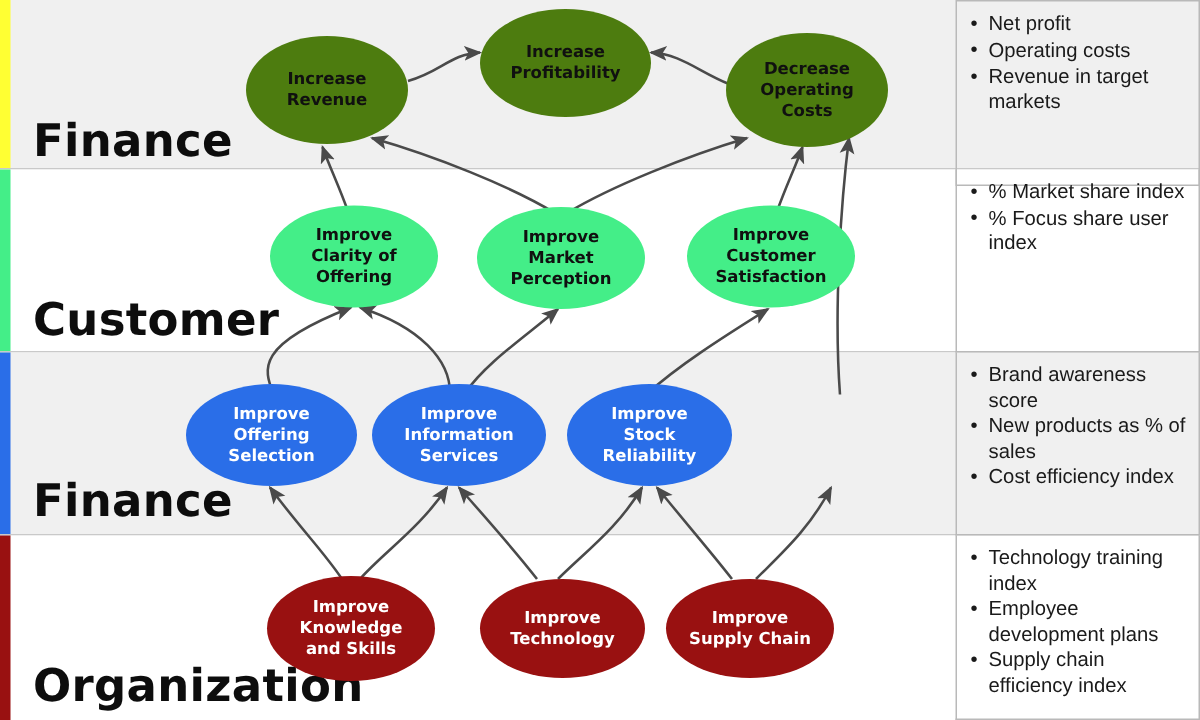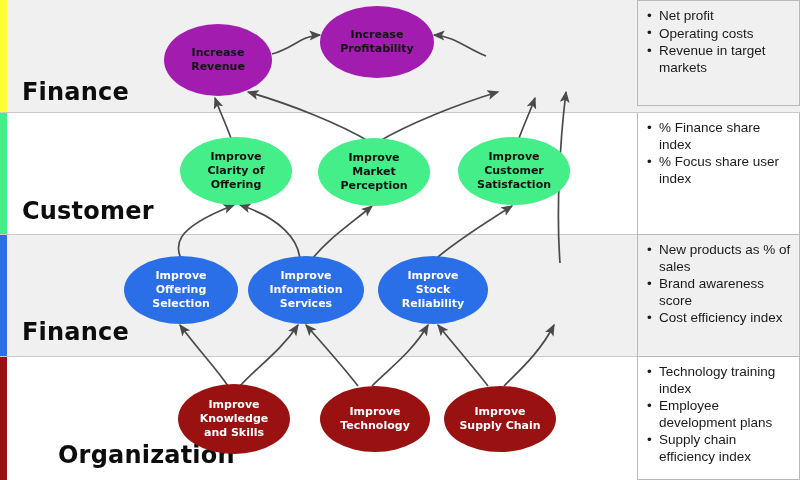--- a/index.html
+++ b/index.html
@@ -213,7 +213,7 @@
     <span>Improve<br>Supply Chain</span>
   </div>
 
-  <div class="measure-col first" style="left:637px;top:0px;width:163px;height:106px;">
+  <div class="measure-col first" style="left:637px;top:0px;width:163px;height:124px;">
     <ul class="measure-list">
         <li>Net profit</li>
         <li>Operating costs</li>

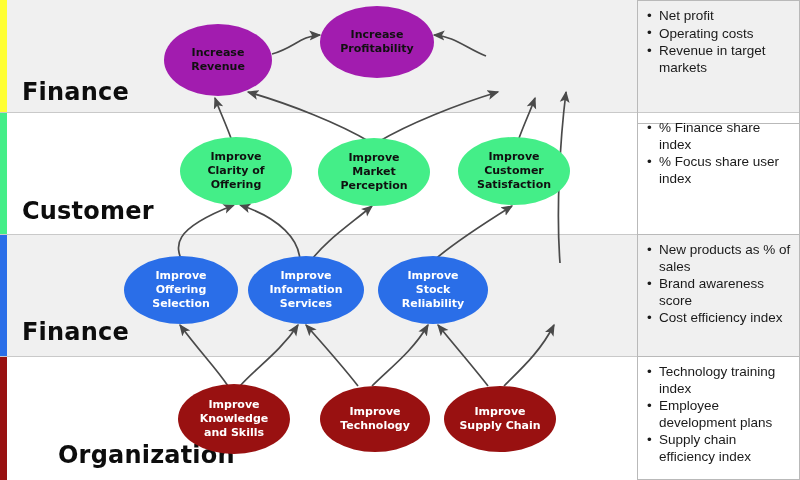--- a/index.html
+++ b/index.html
@@ -105,7 +105,7 @@
     z-index: 3;
   }
   .node span { display: block; padding: 0 6px; }
-  .node-finance      { background: #a21caf; color: #101010; }
+  .node-finance      { background: #4d7c0f; color: #101010; }
   .node-customer     { background: #44ee88; color: #101010; }
   .node-internal     { background: #2a6ee8; color: #ffffff; }
   .node-organization { background: #991111; color: #ffffff; }

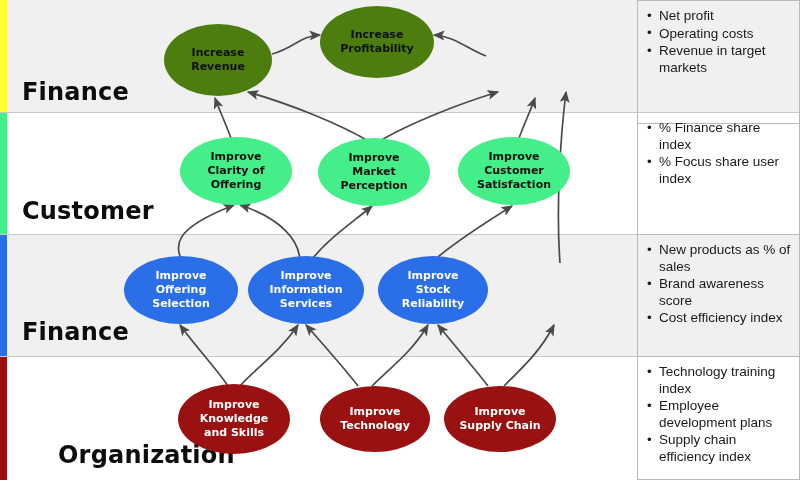--- a/index.html
+++ b/index.html
@@ -182,6 +182,9 @@
   <div class="node node-finance" style="left:320px;top:6px;width:114px;height:72px;">
     <span>Increase<br>Profitability</span>
   </div>
+  <div class="node node-finance" style="left:484px;top:22px;width:108px;height:76px;">
+    <span>Decrease<br>Operating<br>Costs</span>
+  </div>
 
   <div class="node node-customer" style="left:180px;top:137px;width:112px;height:68px;">
     <span>Improve<br>Clarity of<br>Offering</span>

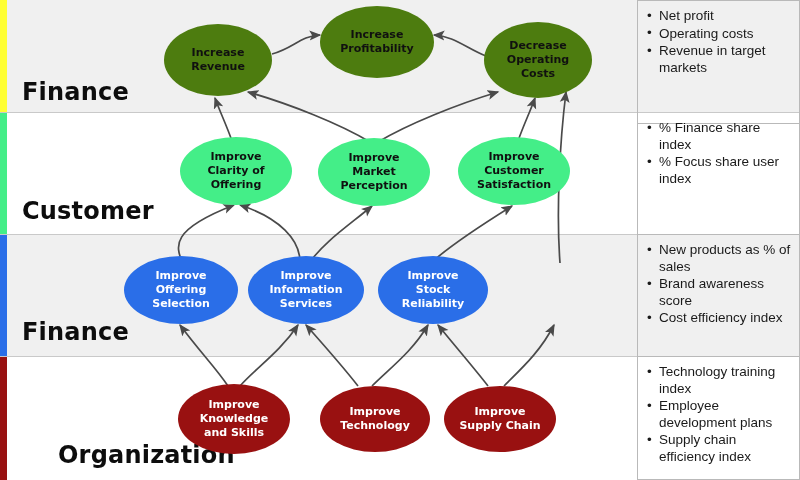--- a/index.html
+++ b/index.html
@@ -49,7 +49,7 @@
     left: 22px;
     font-family: "DejaVu Sans", "Liberation Sans", sans-serif;
     font-weight: bold;
-    font-size: 24px;
+    font-size: 30px;
     color: #0d0d0d;
     letter-spacing: 0.2px;
     white-space: nowrap;

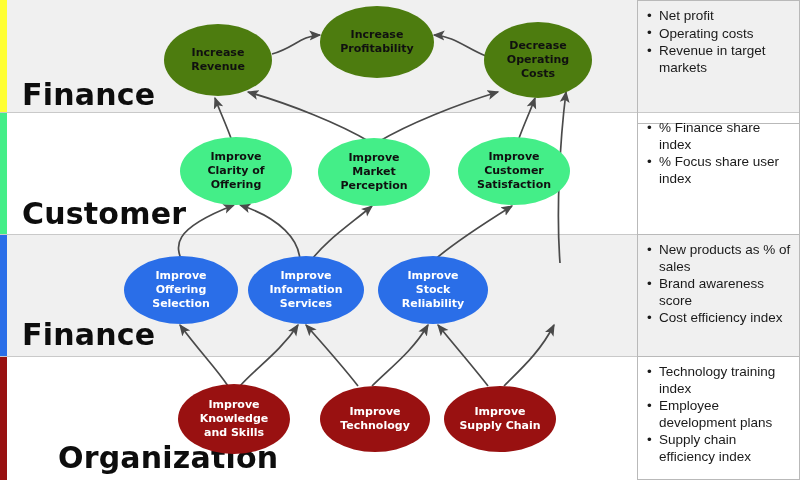--- a/index.html
+++ b/index.html
@@ -225,7 +225,7 @@
   </div>
   <div class="measure-col" style="left:637px;top:113px;width:163px;height:122px;">
     <ul class="measure-list">
-        <li>% Finance share index</li>
+        <li>% Market share index</li>
         <li>% Focus share user index</li>
       </ul>
   </div>

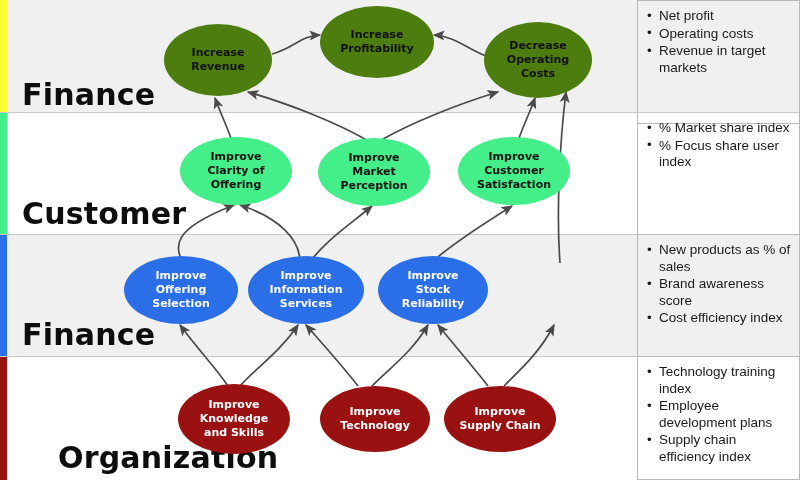--- a/index.html
+++ b/index.html
@@ -231,8 +231,8 @@
   </div>
   <div class="measure-col" style="left:637px;top:235px;width:163px;height:122px;">
     <ul class="measure-list">
+        <li>Brand awareness score</li>
         <li>New products as % of sales</li>
-        <li>Brand awareness score</li>
         <li>Cost efficiency index</li>
       </ul>
   </div>

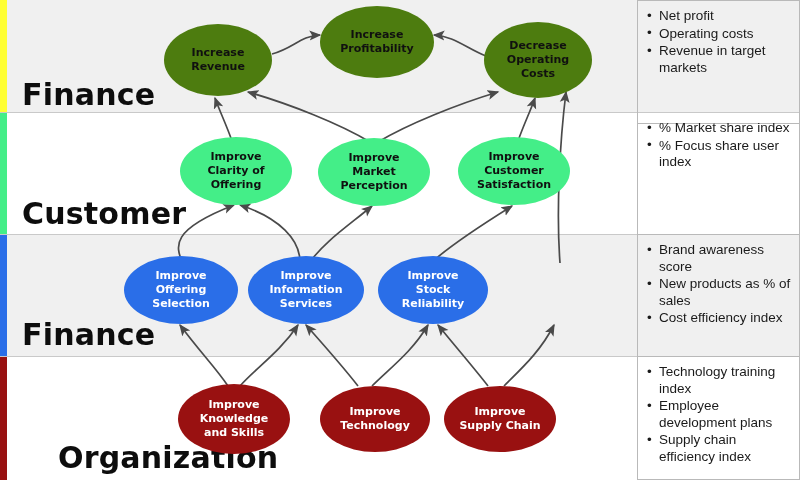--- a/index.html
+++ b/index.html
@@ -174,7 +174,7 @@
   <div class="band-label" style="top:80px;">Finance</div>
   <div class="band-label" style="top:199px;">Customer</div>
   <div class="band-label" style="top:320px;">Finance</div>
-  <div class="band-label" style="top:443px;margin-left:36px;">Organization</div>
+  <div class="band-label" style="top:443px;">Organization</div>
 
   <div class="node node-finance" style="left:164px;top:24px;width:108px;height:72px;">
     <span>Increase<br>Revenue</span>

